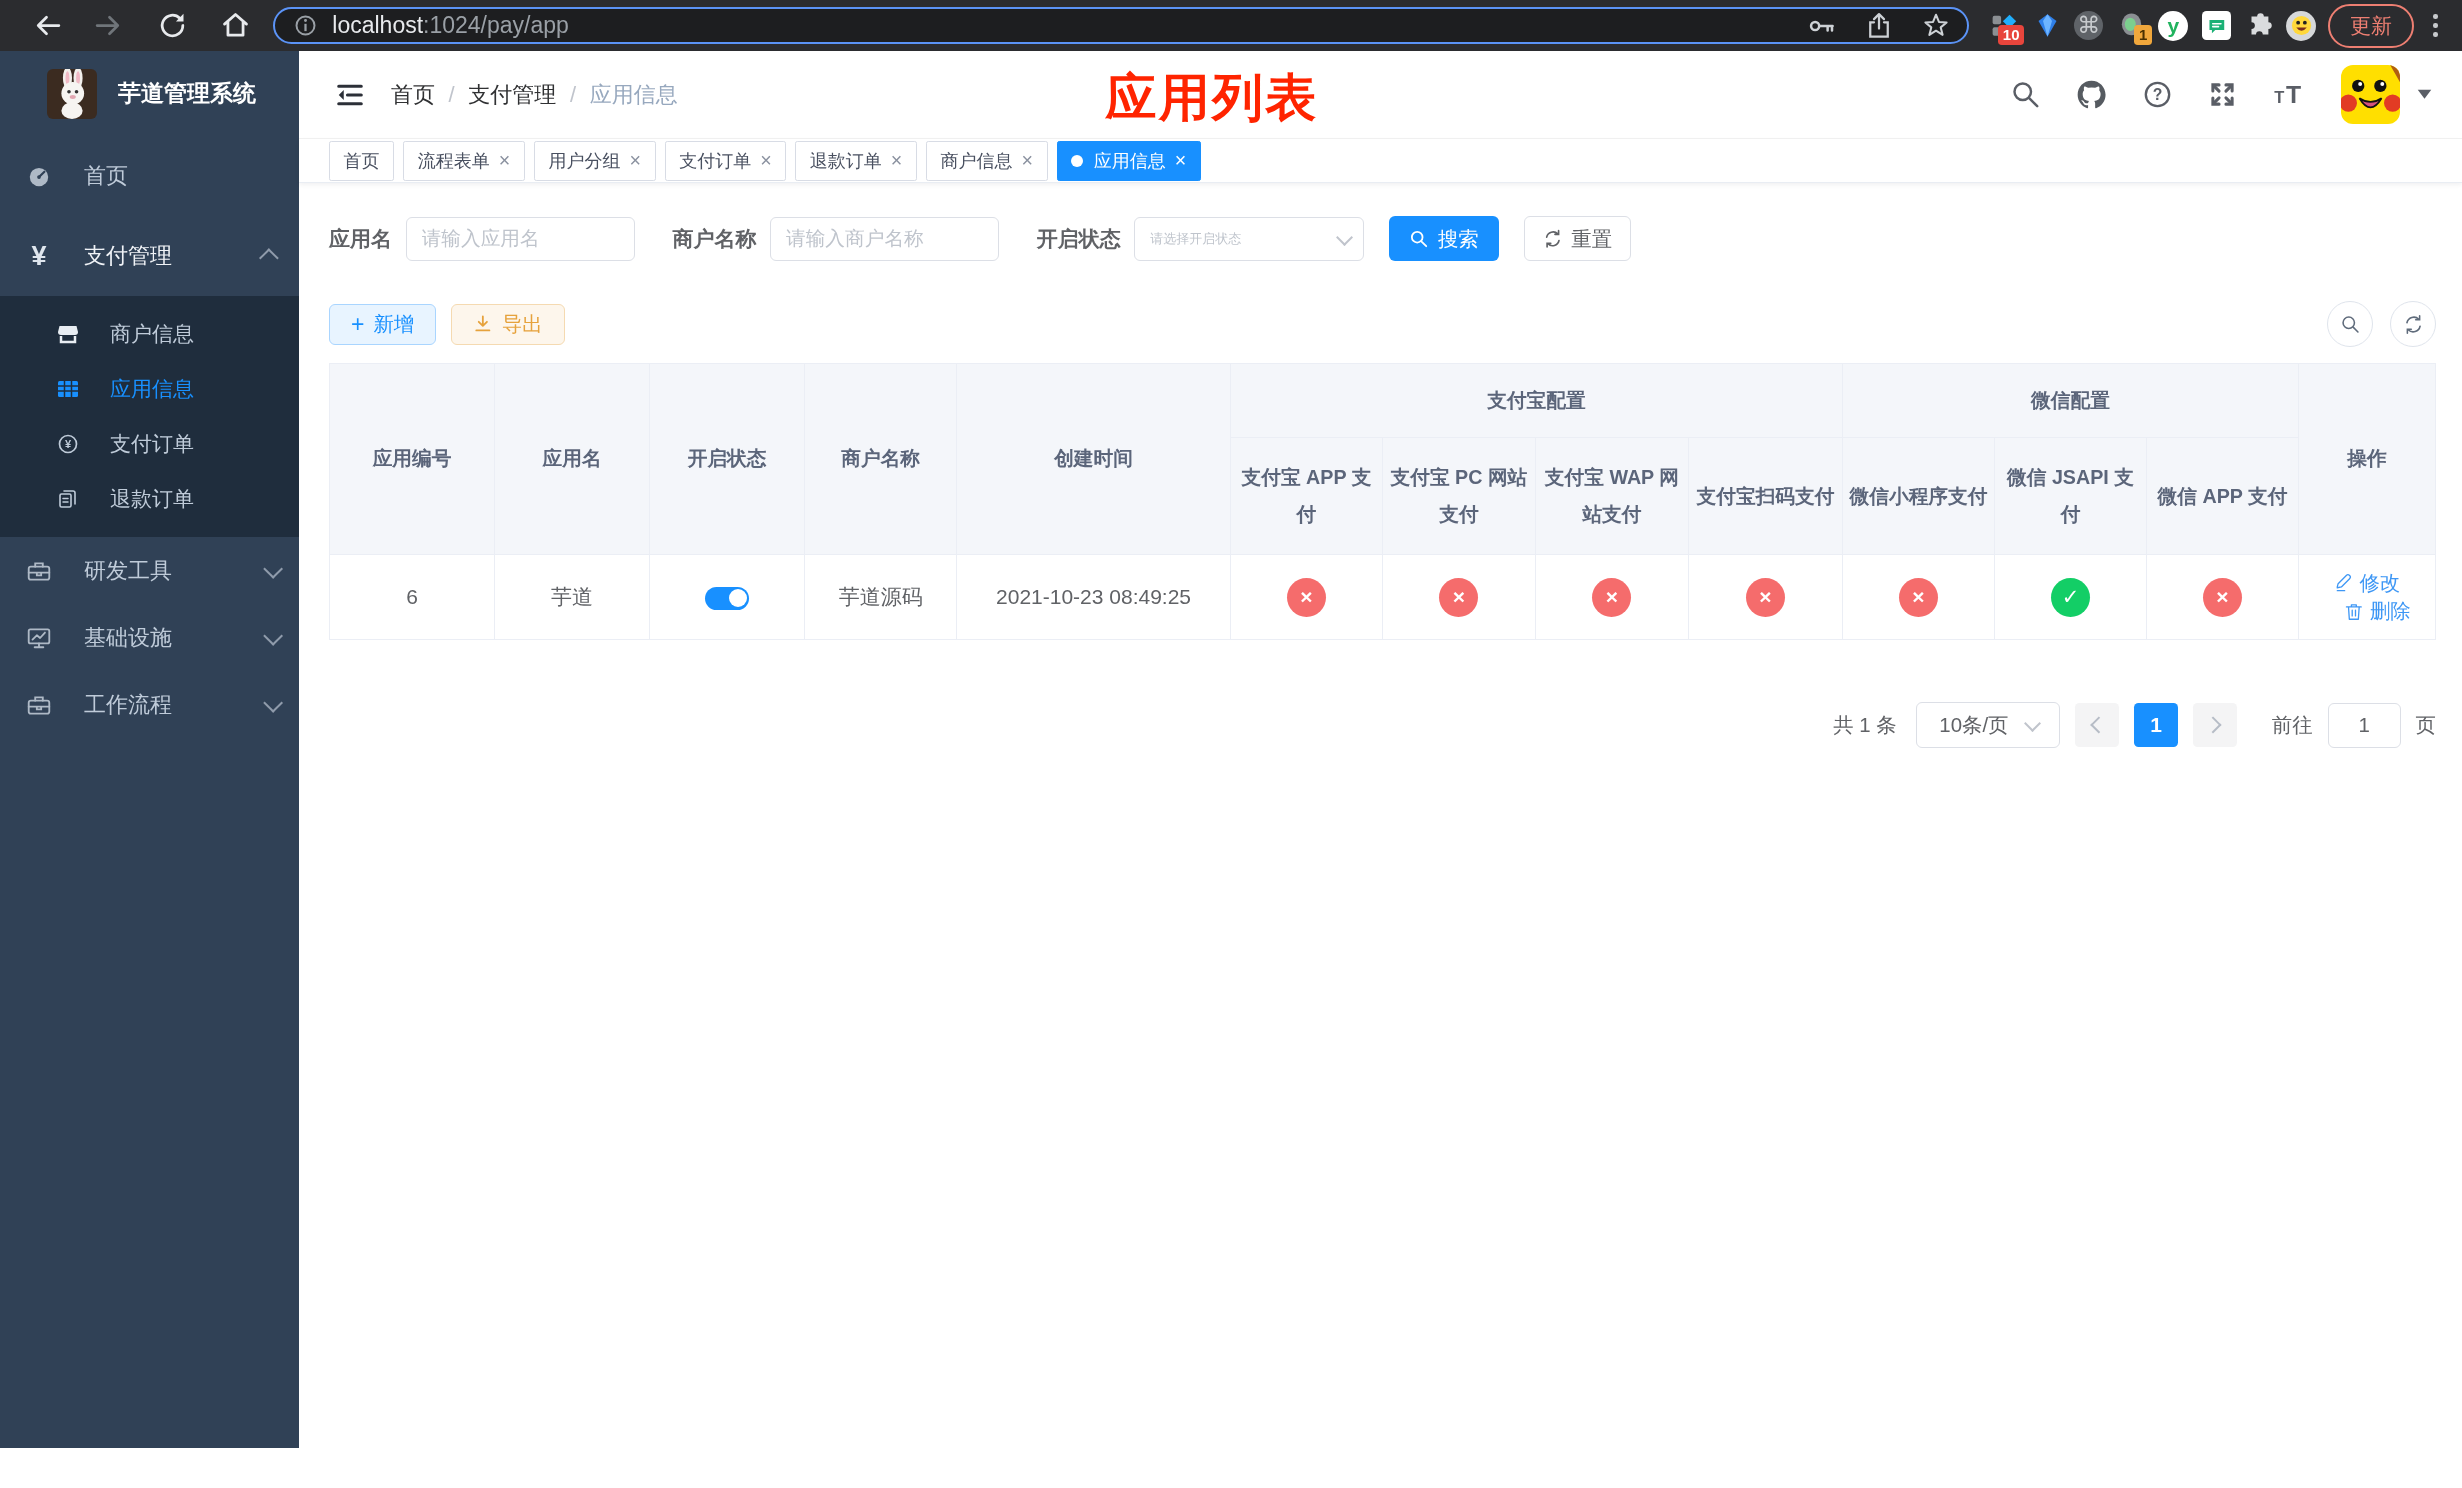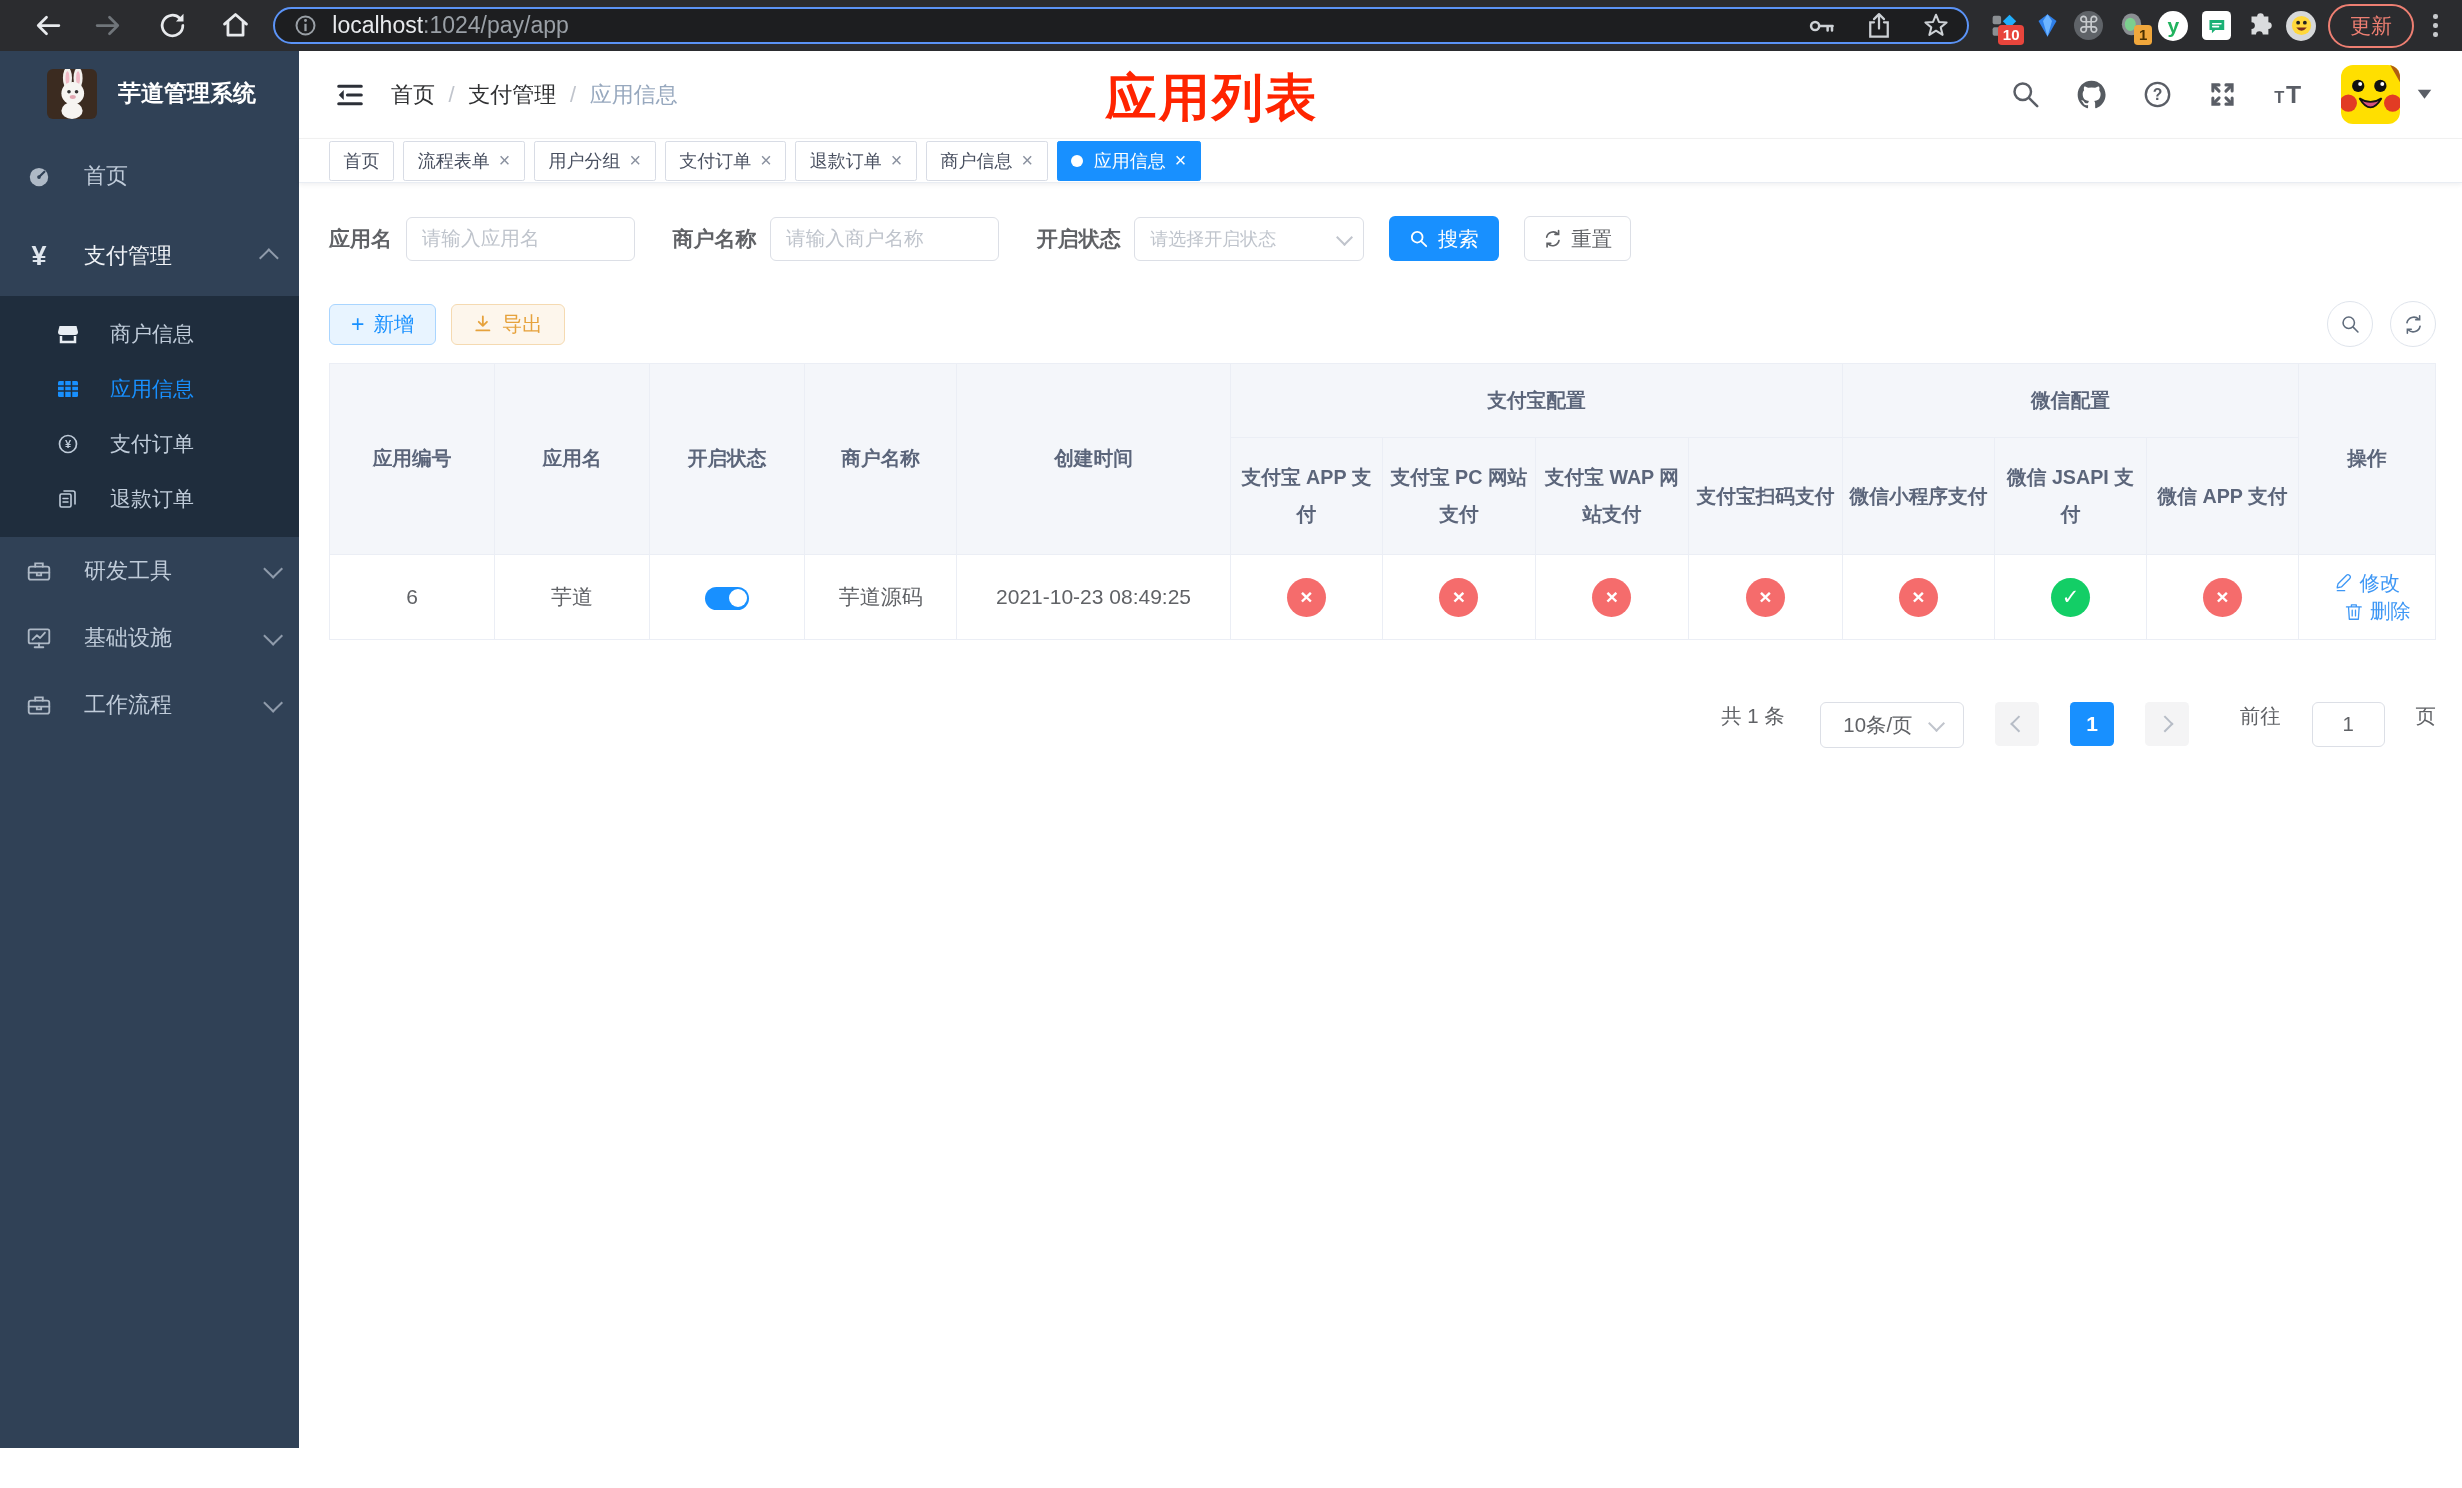--- a/index.html
+++ b/index.html
@@ -73,7 +73,7 @@
   .f-input{width:197px;height:42px;border:1.5px solid #dcdfe6;border-radius:6px;padding:0 15px;font-size:19.7px;color:#606266;background:#fff;outline:none;font-family:"Liberation Sans","DejaVu Sans",sans-serif;}
   .f-input::placeholder{color:#bfc4cc;}
   .f-select{width:198px;height:42px;border:1.5px solid #dcdfe6;border-radius:6px;padding:0 15px;display:flex;align-items:center;justify-content:space-between;cursor:pointer;background:#fff;}
-  .f-select .ph{font-size:18px;color:#bfc4cc;}
+  .f-select .ph{font-size:13px;color:#bfc4cc;}
   .sel-chev{width:9.8px;height:9.8px;border-right:2.3px solid #c0c4cc;border-bottom:2.3px solid #c0c4cc;transform:rotate(45deg) translateY(-2.3px);}
   .gap-lg{width:10.6px;}
   .btn{display:flex;align-items:center;justify-content:center;gap:9px;height:45px;border-radius:6px;font-size:20.4px;cursor:pointer;white-space:nowrap;border:1.5px solid transparent;}

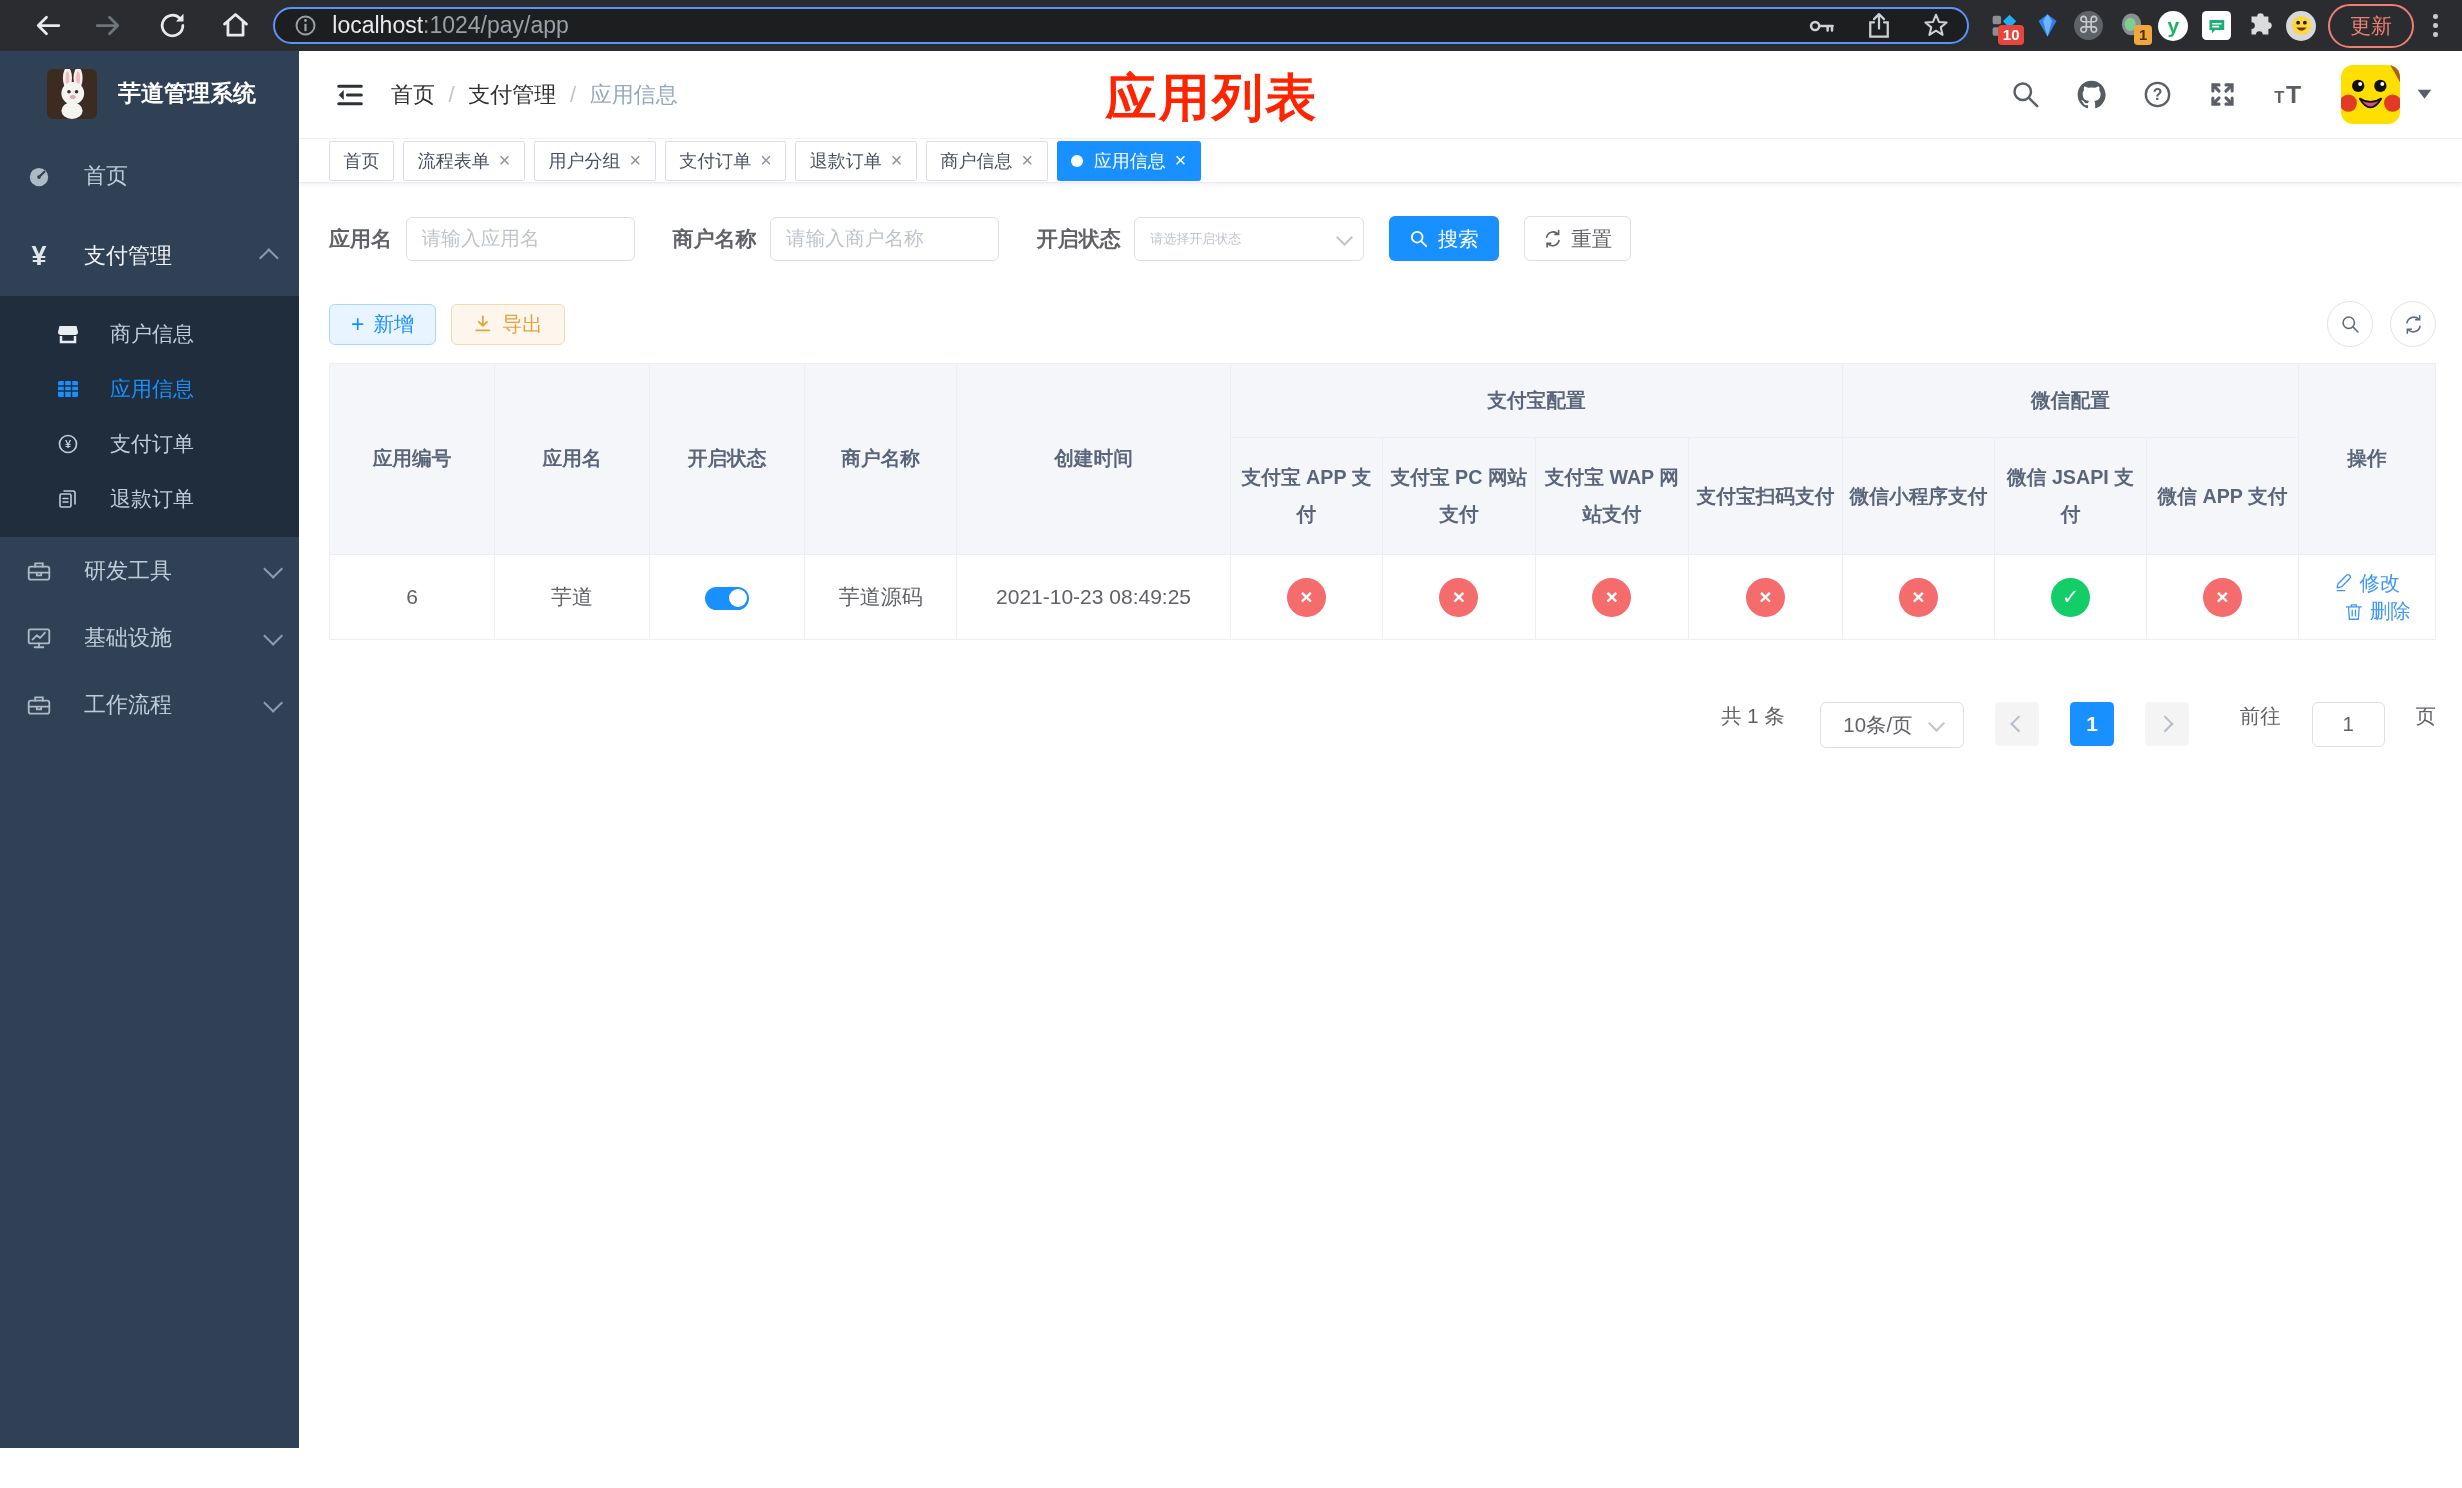--- a/index.html
+++ b/index.html
@@ -104,7 +104,7 @@
   .op-link + .op-link{margin-left:21px;}
 
   
-  .pagination{margin-top:62px;display:flex;justify-content:flex-end;gap:31px;font-size:20.4px;color:#606266;}
+  .pagination{margin-top:62px;display:flex;align-items:center;justify-content:flex-end;gap:15px;font-size:20.4px;color:#606266;}
   .pg-total{margin-right:4.5px;}
   .pg-size{width:142px;height:44px;border:1.5px solid #dcdfe6;border-radius:6px;display:flex;align-items:center;justify-content:center;gap:16.7px;cursor:pointer;}
   .pg-btn{width:44px;height:44px;border-radius:4.5px;background:#f4f4f5;display:flex;align-items:center;justify-content:center;cursor:pointer;}

